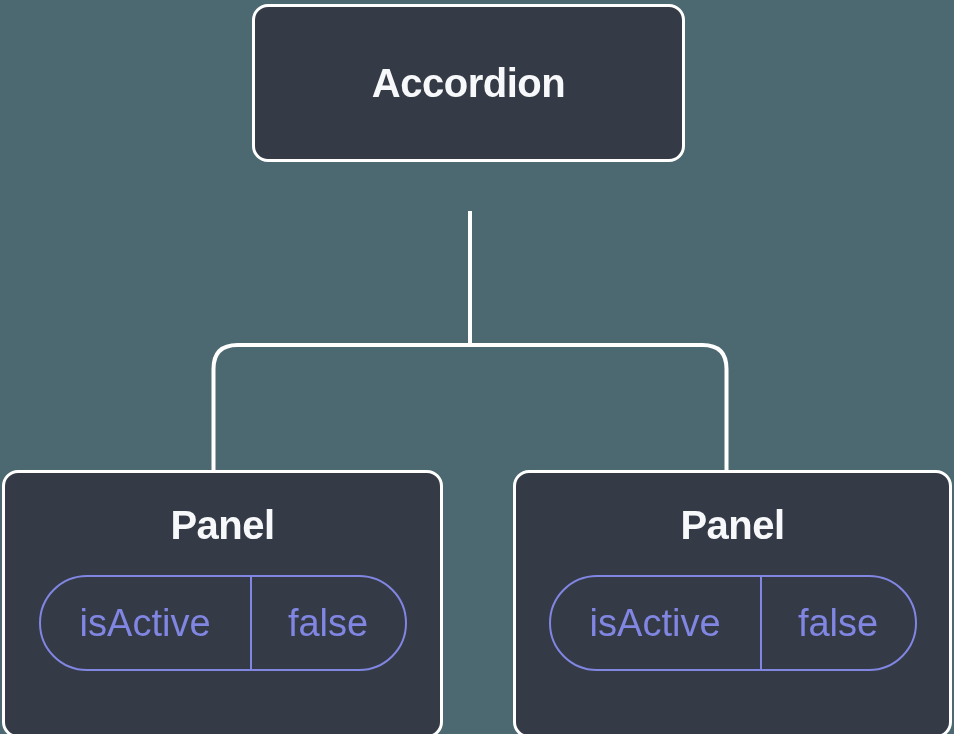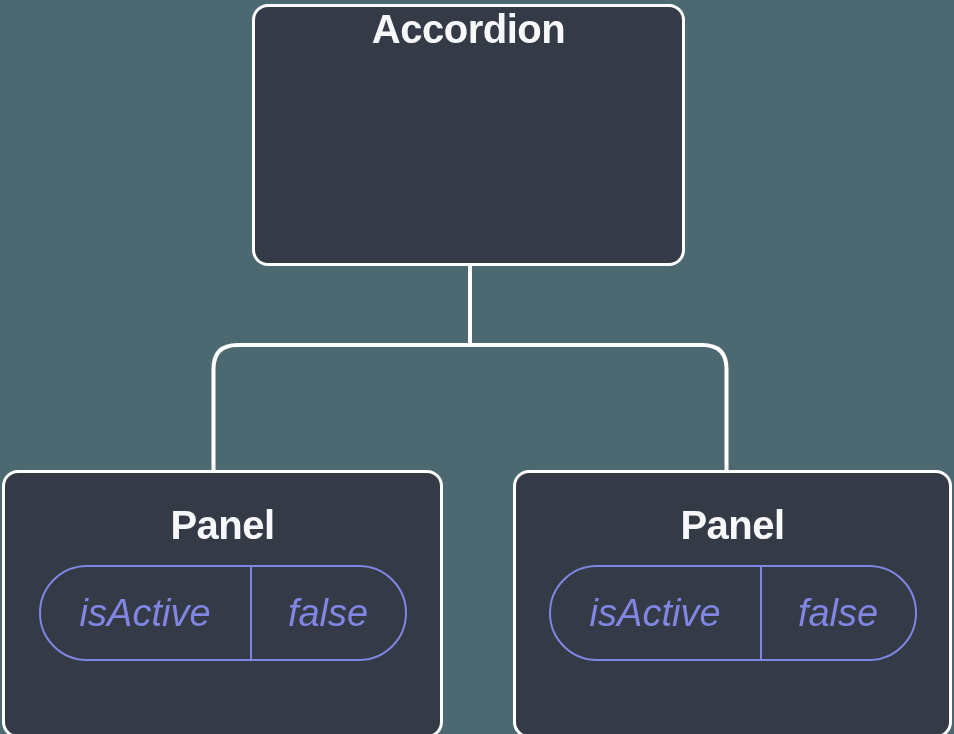--- a/index.html
+++ b/index.html
@@ -42,9 +42,9 @@
 
   .node-root {
     left: 252px; top: 4px;
-    width: 433px; height: 262px;
+    width: 433px; height: 158px;
     display: flex;
-    align-items: flex-start;
+    align-items: center;
     justify-content: center;
   }
 

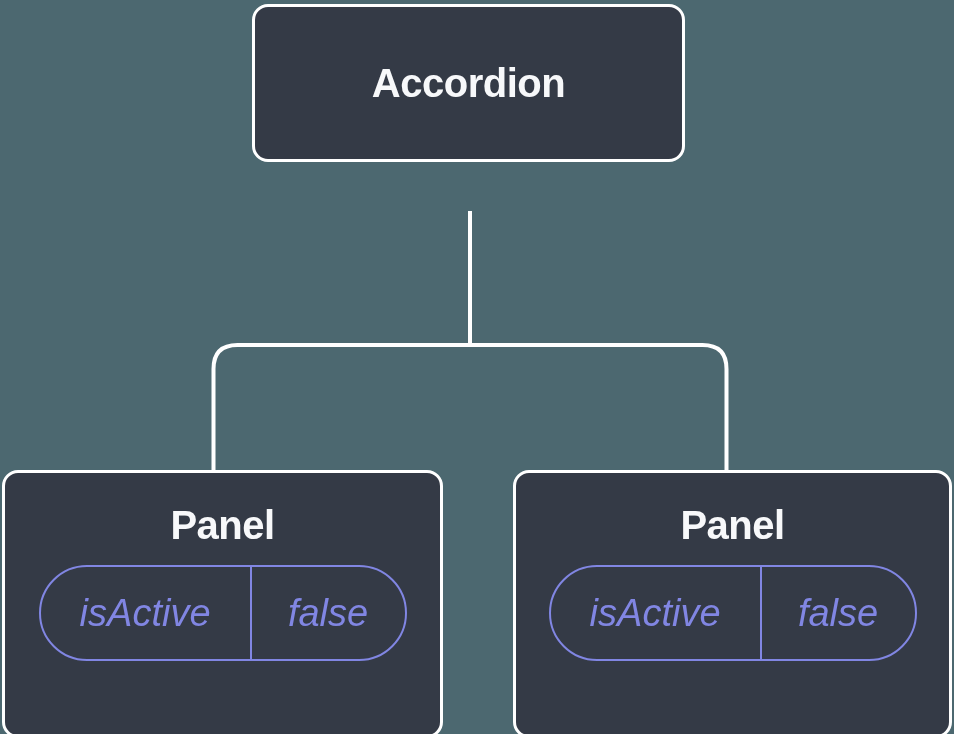--- a/index.html
+++ b/index.html
@@ -70,7 +70,7 @@
   }
 
   .state-pill {
-    margin-top: 12px;
+    margin-top: 22px;
     width: 368px;
     height: 96px;
     border: 2px solid var(--accent);
@@ -80,7 +80,6 @@
     color: var(--accent);
     font-size: 38px;
     overflow: hidden;
-    font-style: italic;
   }
   .pill-cell {
     display: flex;

